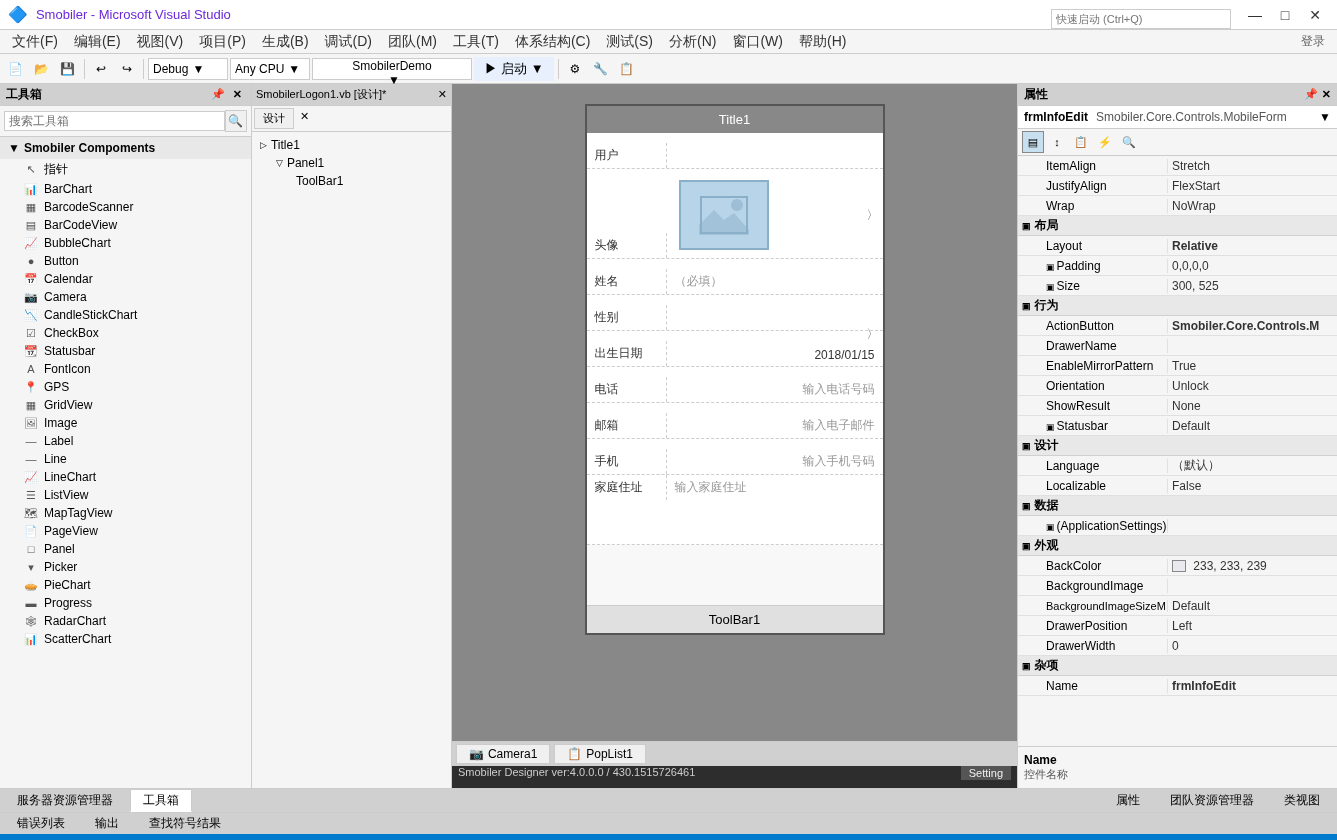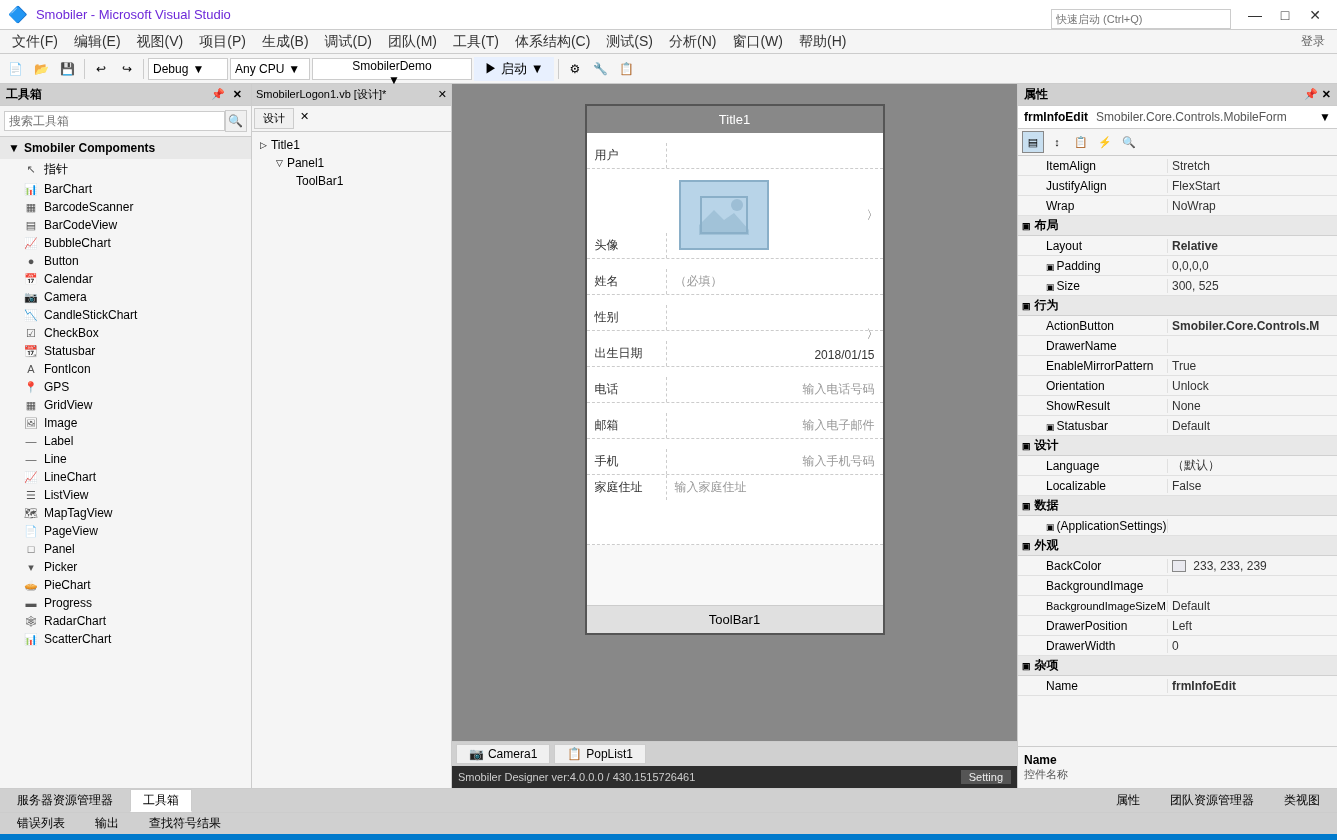--- a/index.html
+++ b/index.html
@@ -79,7 +79,7 @@
     .vs-status-bar { background: #007acc; height: 24px; display: flex; align-items: center; padding: 0 8px; color: #fff; font-size: 11px; gap: 8px; }
     .vs-status-right { margin-left: auto; display: flex; gap: 12px; align-items: center; }
     
-    .designer-status { background: #2d2d2d; color: #ccc; height: 22px; display: flex; align-items: center; padding: 0 6px; font-size: 11px; }
+    .designer-status { background: #2d2d2d; color: #ccc; height: 22px; display: flex; align-items: flex-start; padding: 0 6px; font-size: 11px; }
     .designer-status-right { margin-left: auto; display: flex; gap: 8px; }
     
     

